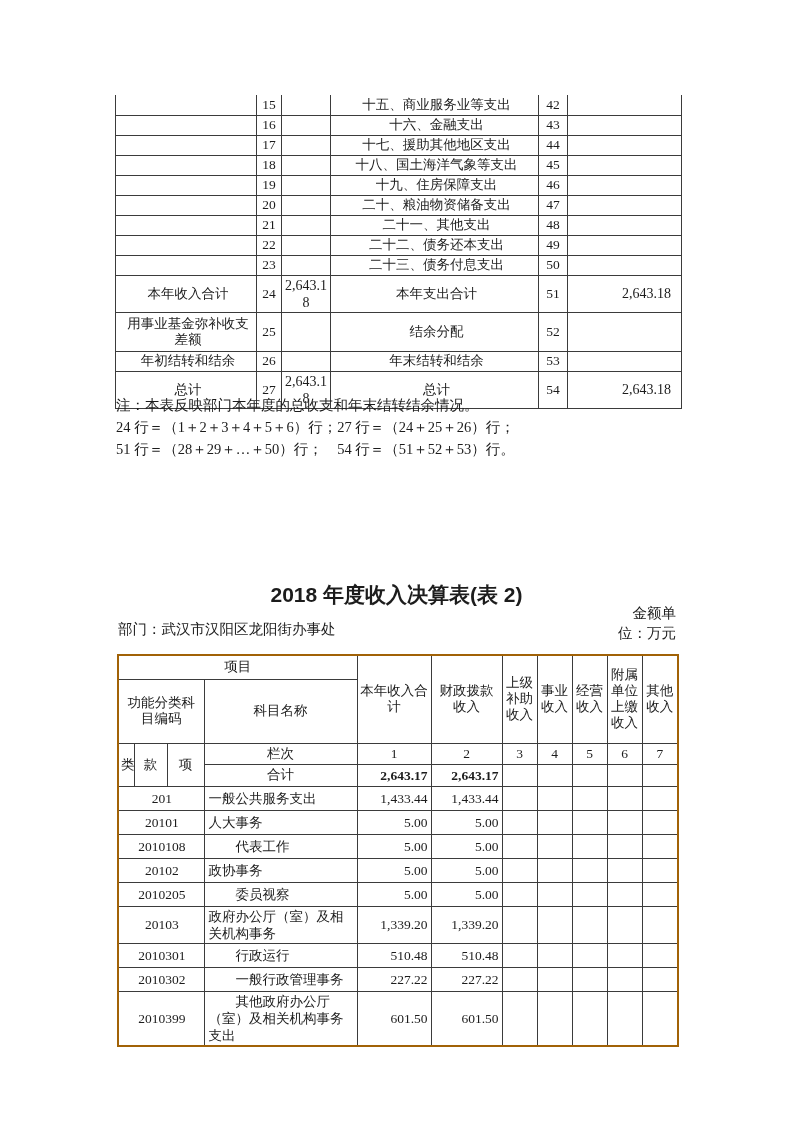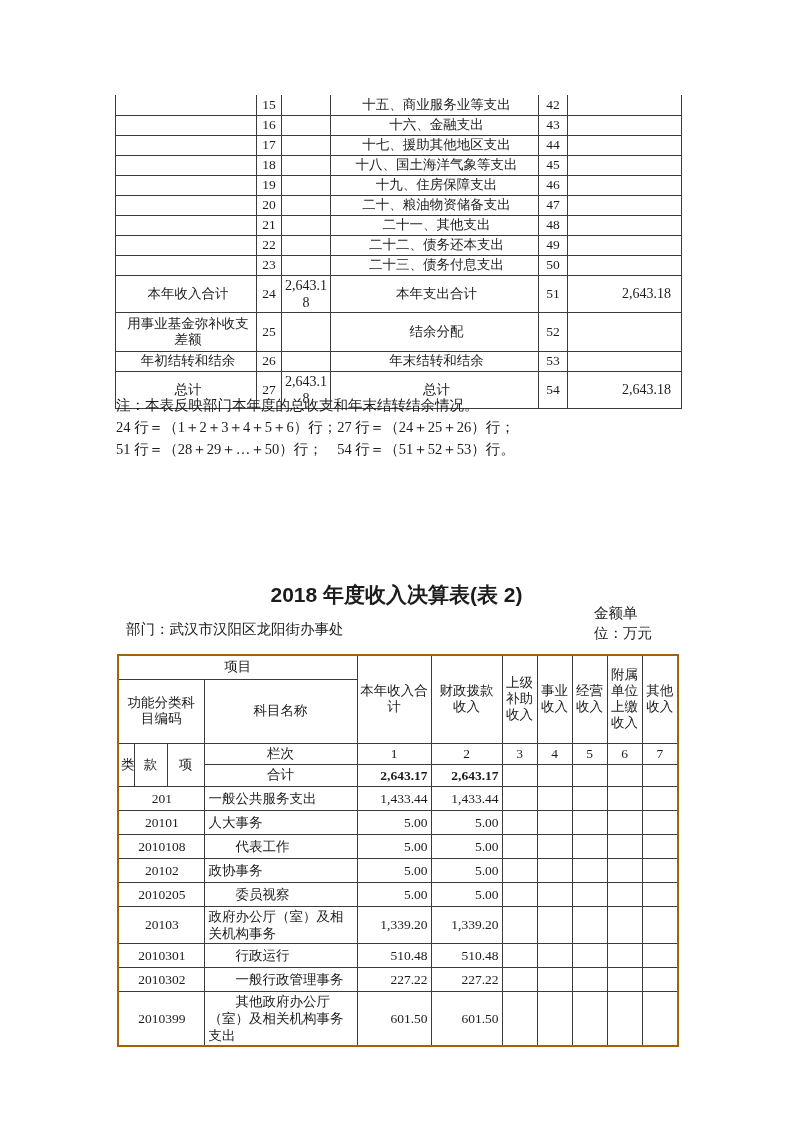--- a/index.html
+++ b/index.html
@@ -27,7 +27,7 @@
     font-family:"Liberation Sans","DejaVu Sans",sans-serif;font-weight:bold;font-size:21px;
   }
   .dept{position:absolute;left:126px;top:620px;font-size:14.5px;}
-  .unit{position:absolute;left:594px;top:603px;width:82px;text-align:left;font-size:14.5px;line-height:20px;}
+  .unit{position:absolute;left:594px;top:603px;width:82px;text-align:right;font-size:14.5px;line-height:20px;}
   
   .t2{
     position:absolute;left:117px;top:654px;width:560px;

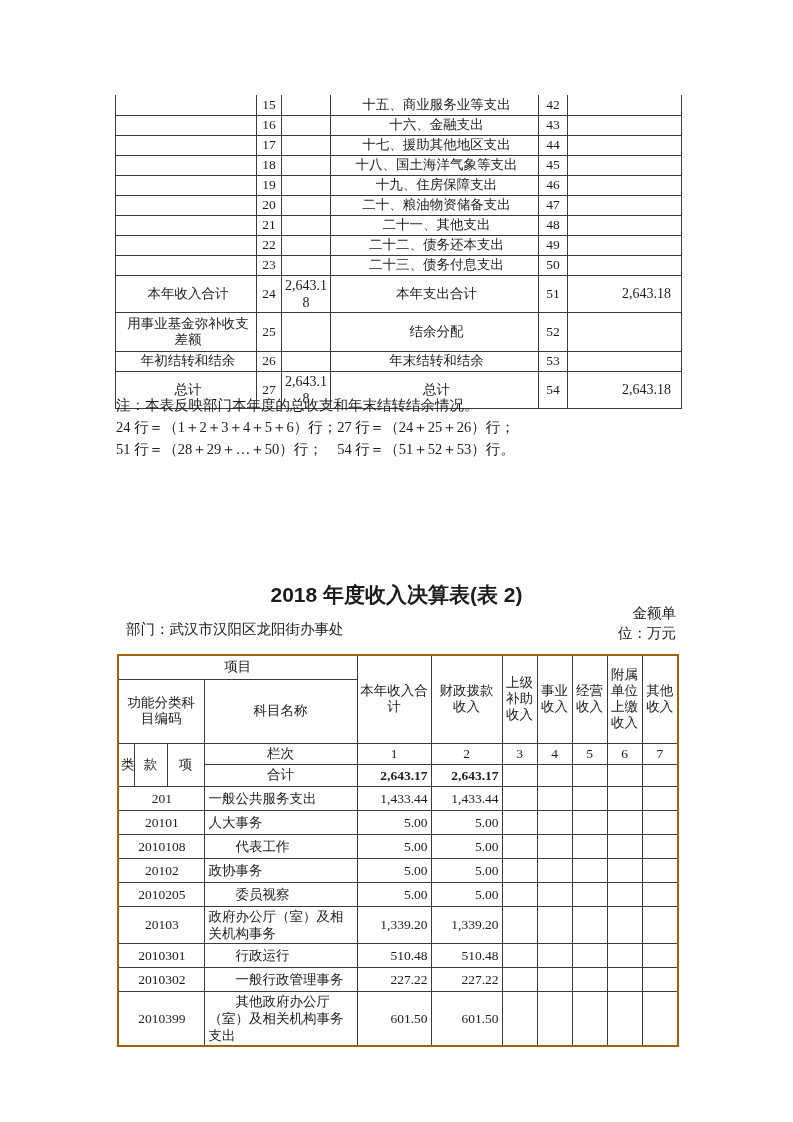--- a/index.html
+++ b/index.html
@@ -26,7 +26,7 @@
     position:absolute;left:0;top:581px;width:793px;text-align:center;
     font-family:"Liberation Sans","DejaVu Sans",sans-serif;font-weight:bold;font-size:21px;
   }
-  .dept{position:absolute;left:126px;top:620px;font-size:14.5px;}
+  .dept{position:absolute;left:118px;top:620px;font-size:14.5px;}
   .unit{position:absolute;left:594px;top:603px;width:82px;text-align:right;font-size:14.5px;line-height:20px;}
   
   .t2{

